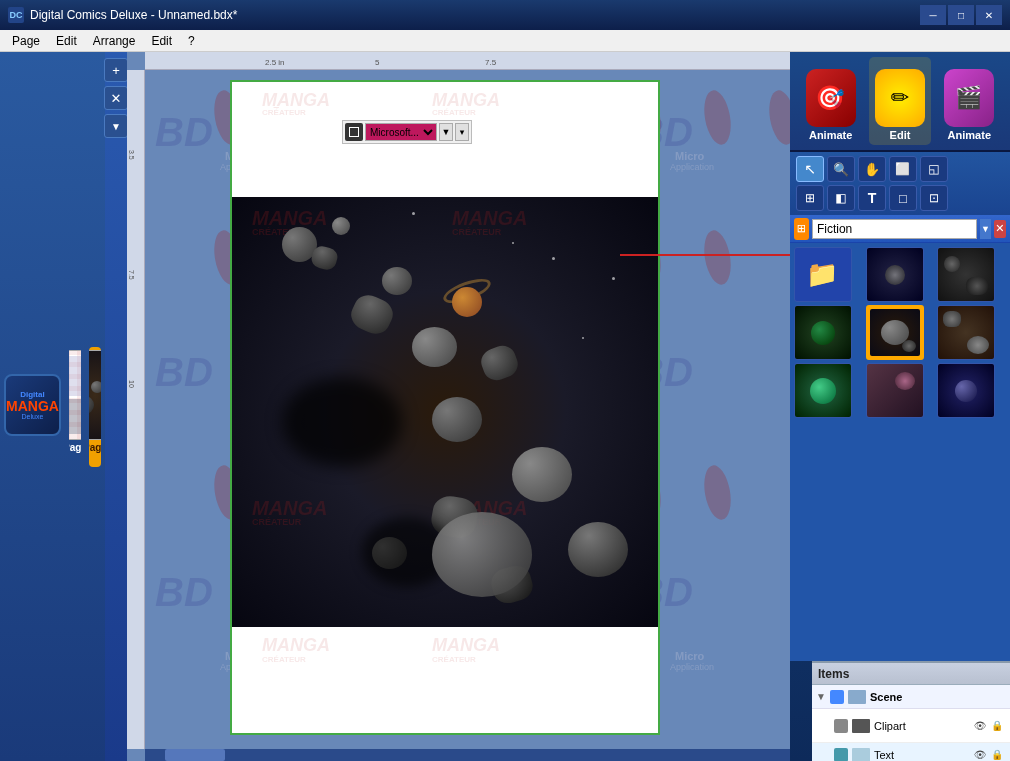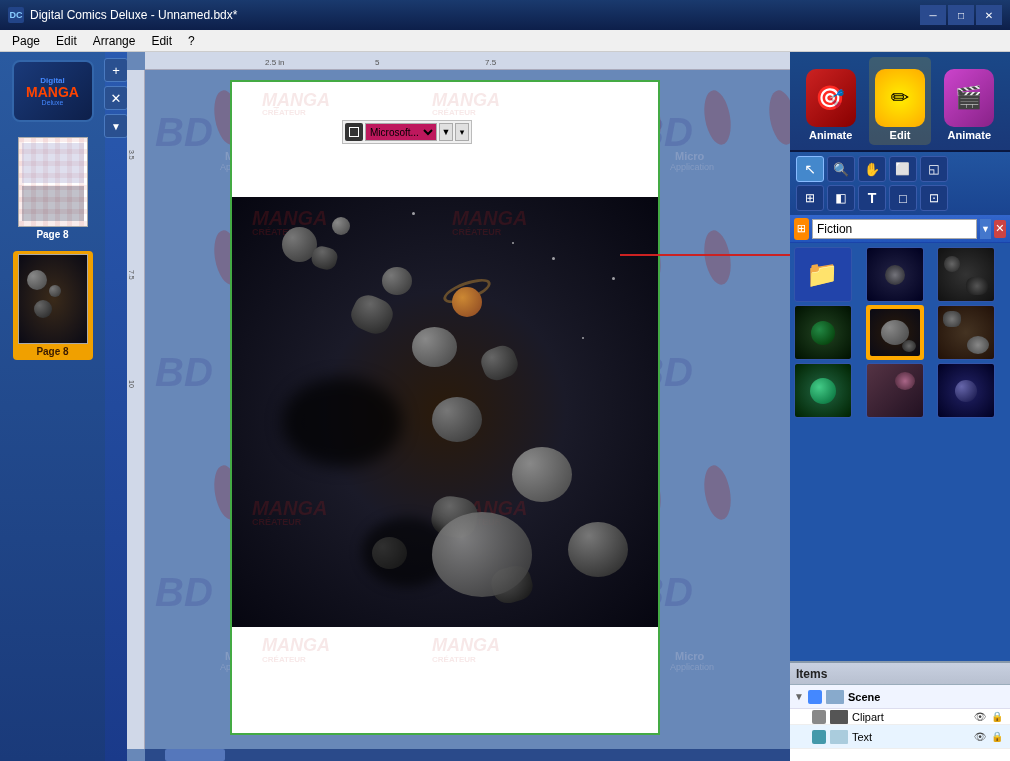--- a/index.html
+++ b/index.html
@@ -27,7 +27,7 @@
     
     #left-panel {
       width: 105px; background: linear-gradient(to bottom, #2a5aa0, #1a3a7a);
-      display: flex; flex-direction: column; align-items: center;
+      display: flex; flex-direction: row; align-items: center;
       padding: 8px 4px; gap: 8px; overflow-y: auto;
     }
     .page-thumb {

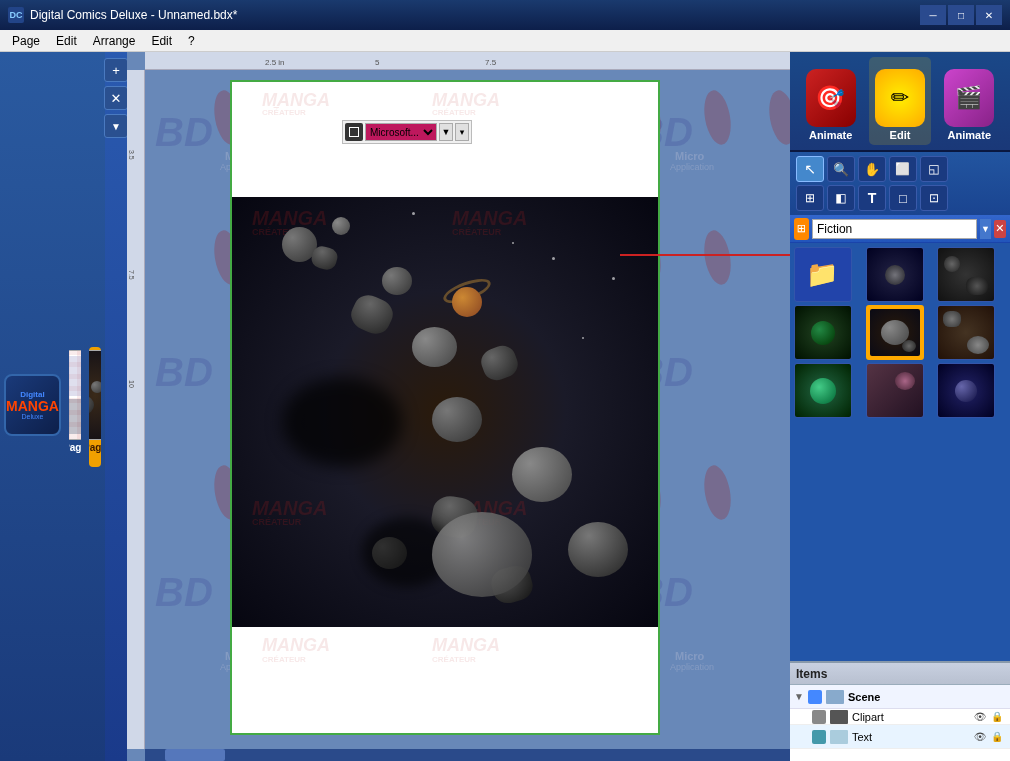--- a/index.html
+++ b/index.html
@@ -121,7 +121,7 @@
     
     #items-panel {
       height: 120px; background: #e8eaf0; border-top: 2px solid #8899aa;
-      display: flex; flex-direction: column;
+      display: flex; flex-direction: column; margin-left: 22px;
     }
     #items-header {
       height: 22px; background: linear-gradient(to bottom, #c8d0e0, #b8c0d0);

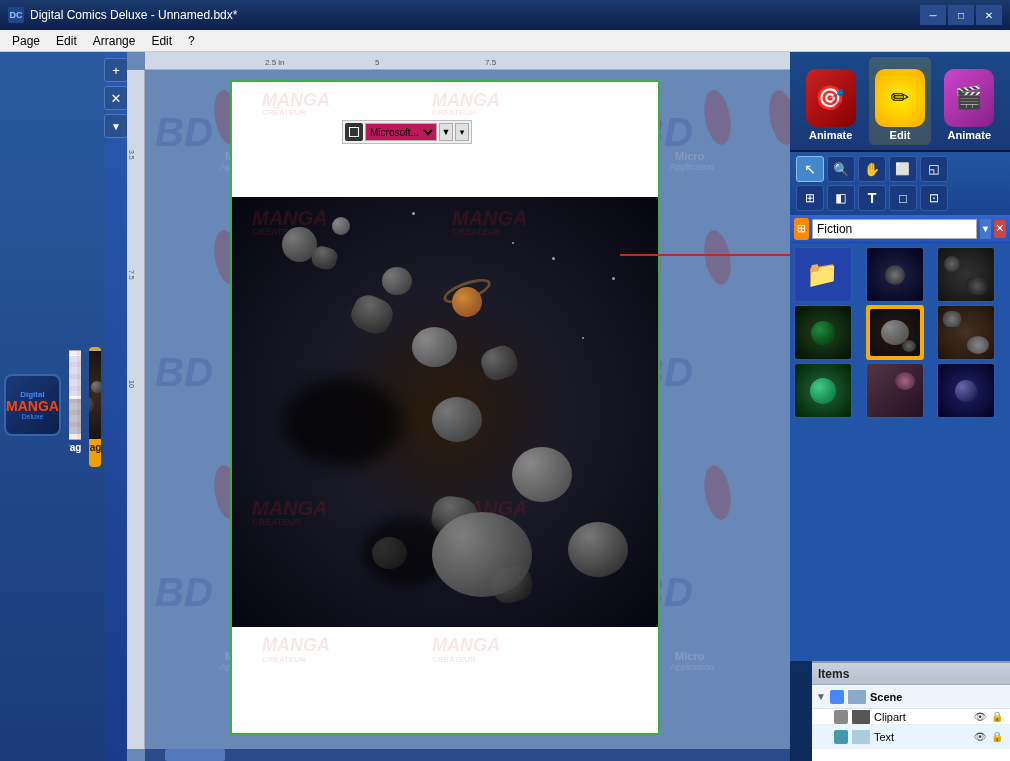--- a/index.html
+++ b/index.html
@@ -462,7 +462,7 @@
           <span style="flex:1;font-size:11px;">Scene</span>
         </div>
 
-        <div class="tree-item level2" style="display:flex;align-items:center;height:16px;padding-left:22px;gap:4px;cursor:pointer;border-bottom:1px solid #eee;font-size:11px;">
+        <div class="tree-item level2" style="display:flex;align-items:center;height:34px;padding-left:22px;gap:4px;cursor:pointer;border-bottom:1px solid #eee;font-size:11px;">
           <div style="width:14px;height:14px;border-radius:2px;background:#888;flex-shrink:0;"></div>
           <div style="width:18px;height:14px;background:#555;border-radius:1px;flex-shrink:0;"></div>
           <span style="flex:1;font-size:11px;">Clipart</span>

